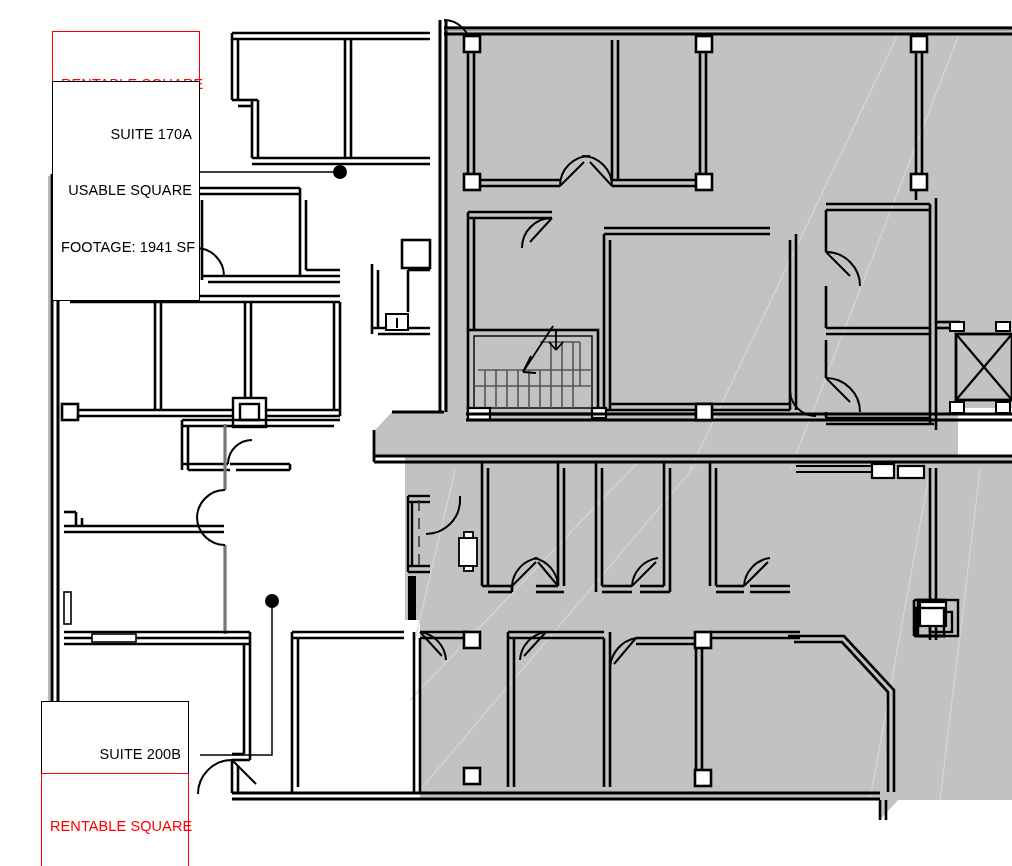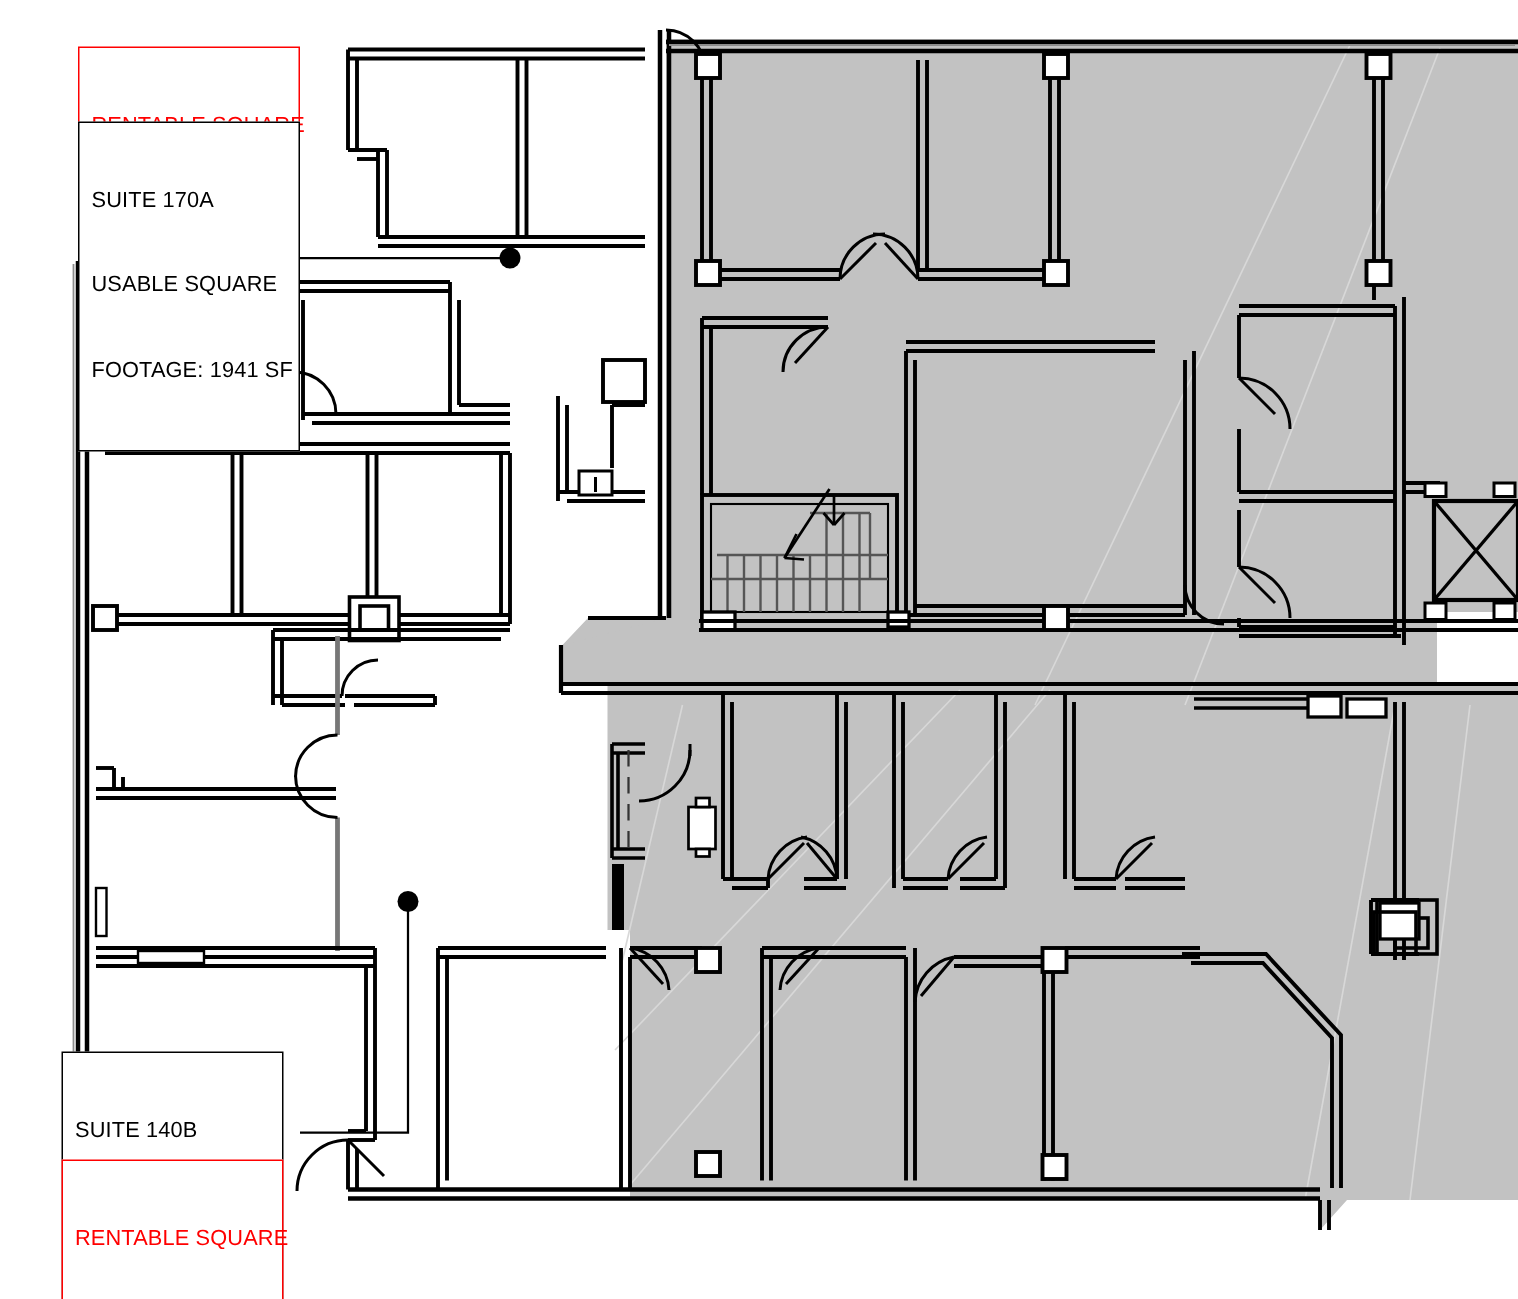--- a/index.html
+++ b/index.html
@@ -34,6 +34,7 @@
     line-height: 1.30;
     white-space: pre;
     letter-spacing: 0.1px;
+    text-align: right;
   }
   .callout-black {
     border: 1.6px solid #000000;

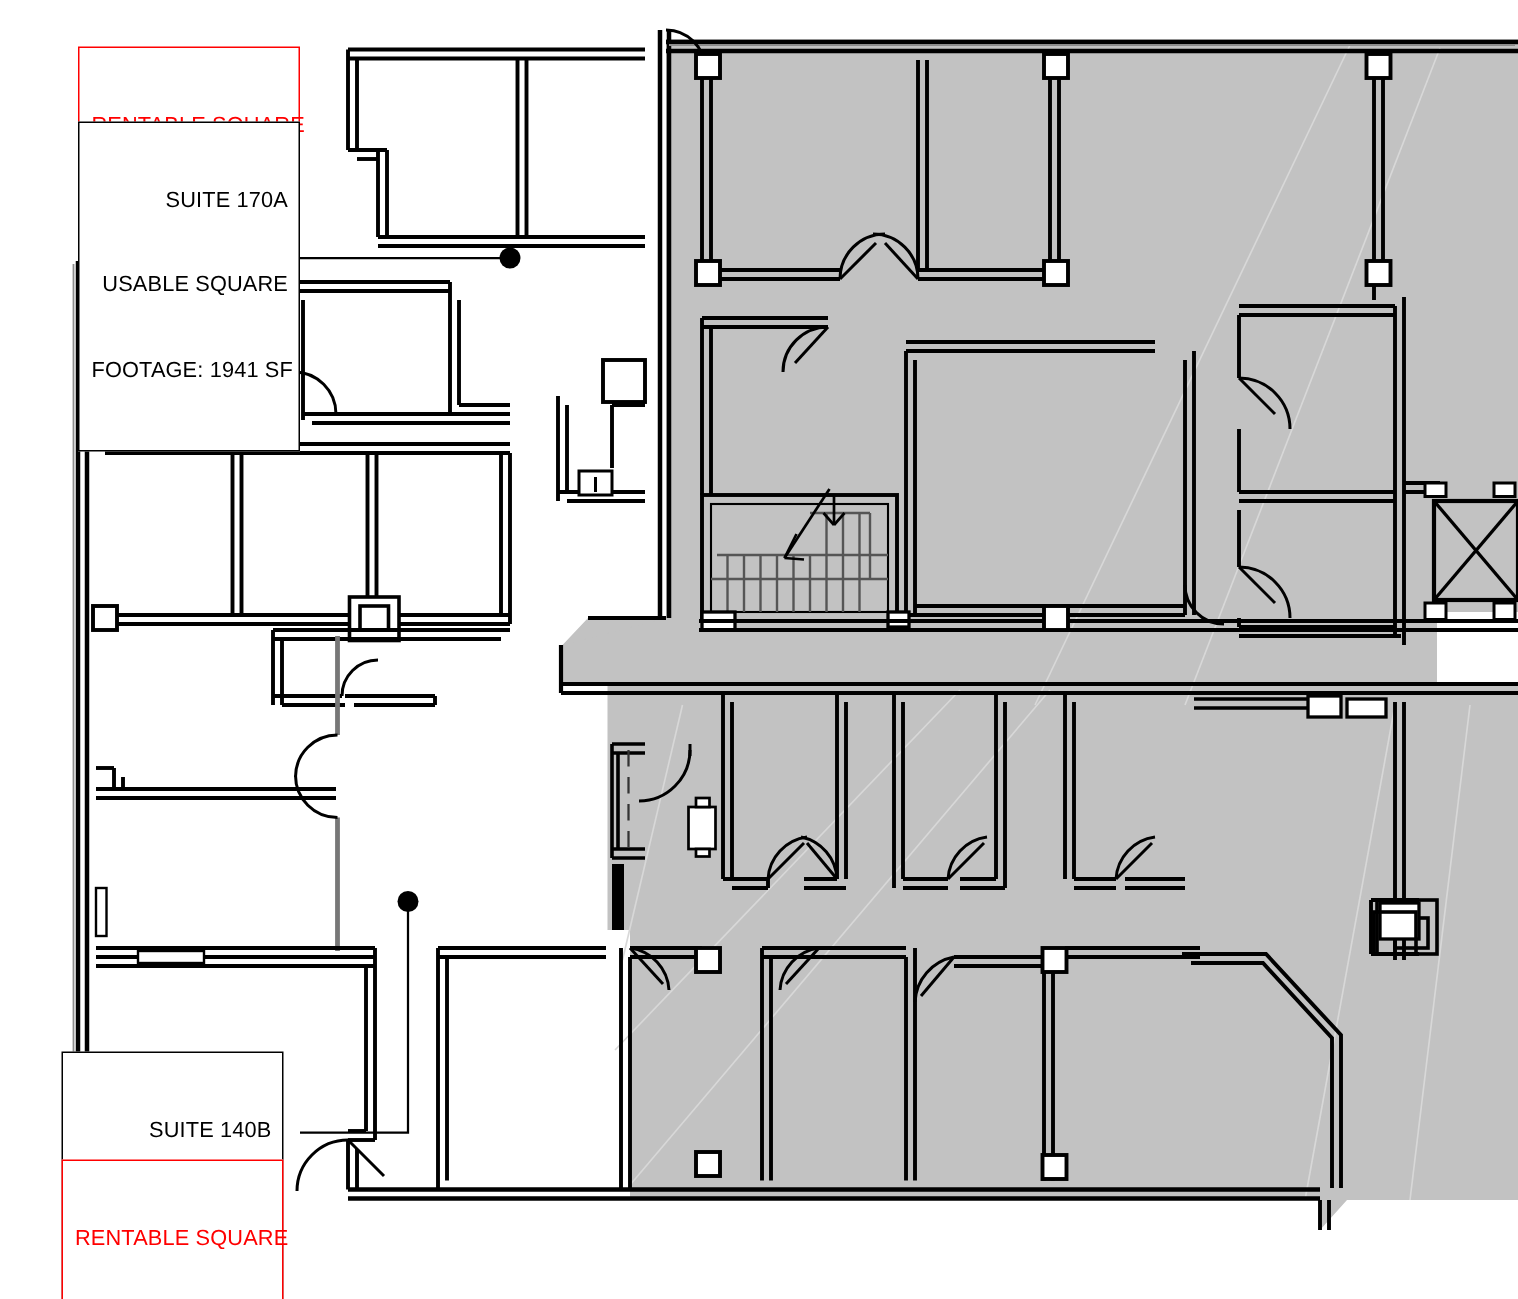--- a/index.html
+++ b/index.html
@@ -528,7 +528,7 @@
   </div>
 
   <div class="callout callout-black" style="left:41px; top:701px; width:148px;">
-    <span class="cl-line">SUITE 140B</span>
+    <span class="cl-line">SUITE 200B</span>
     <span class="cl-line">USABLE SQUARE</span>
     <span class="cl-line">FOOTAGE: 1243 SF</span>
   </div>

